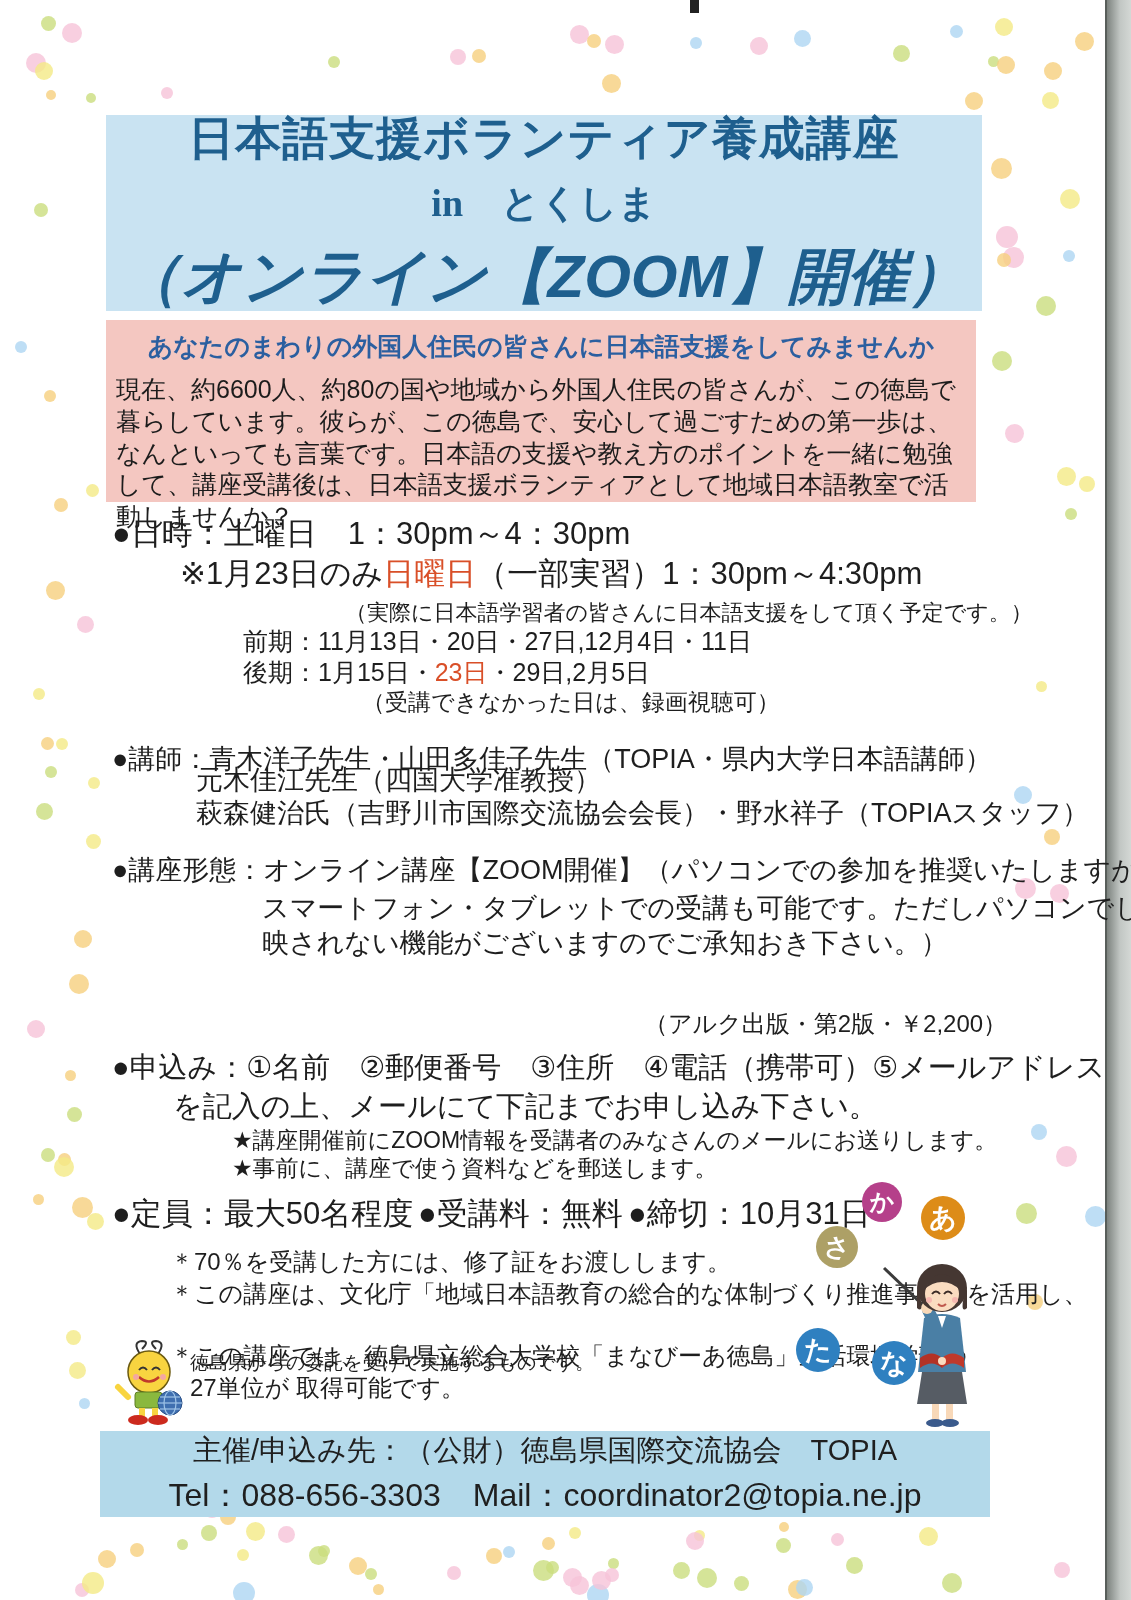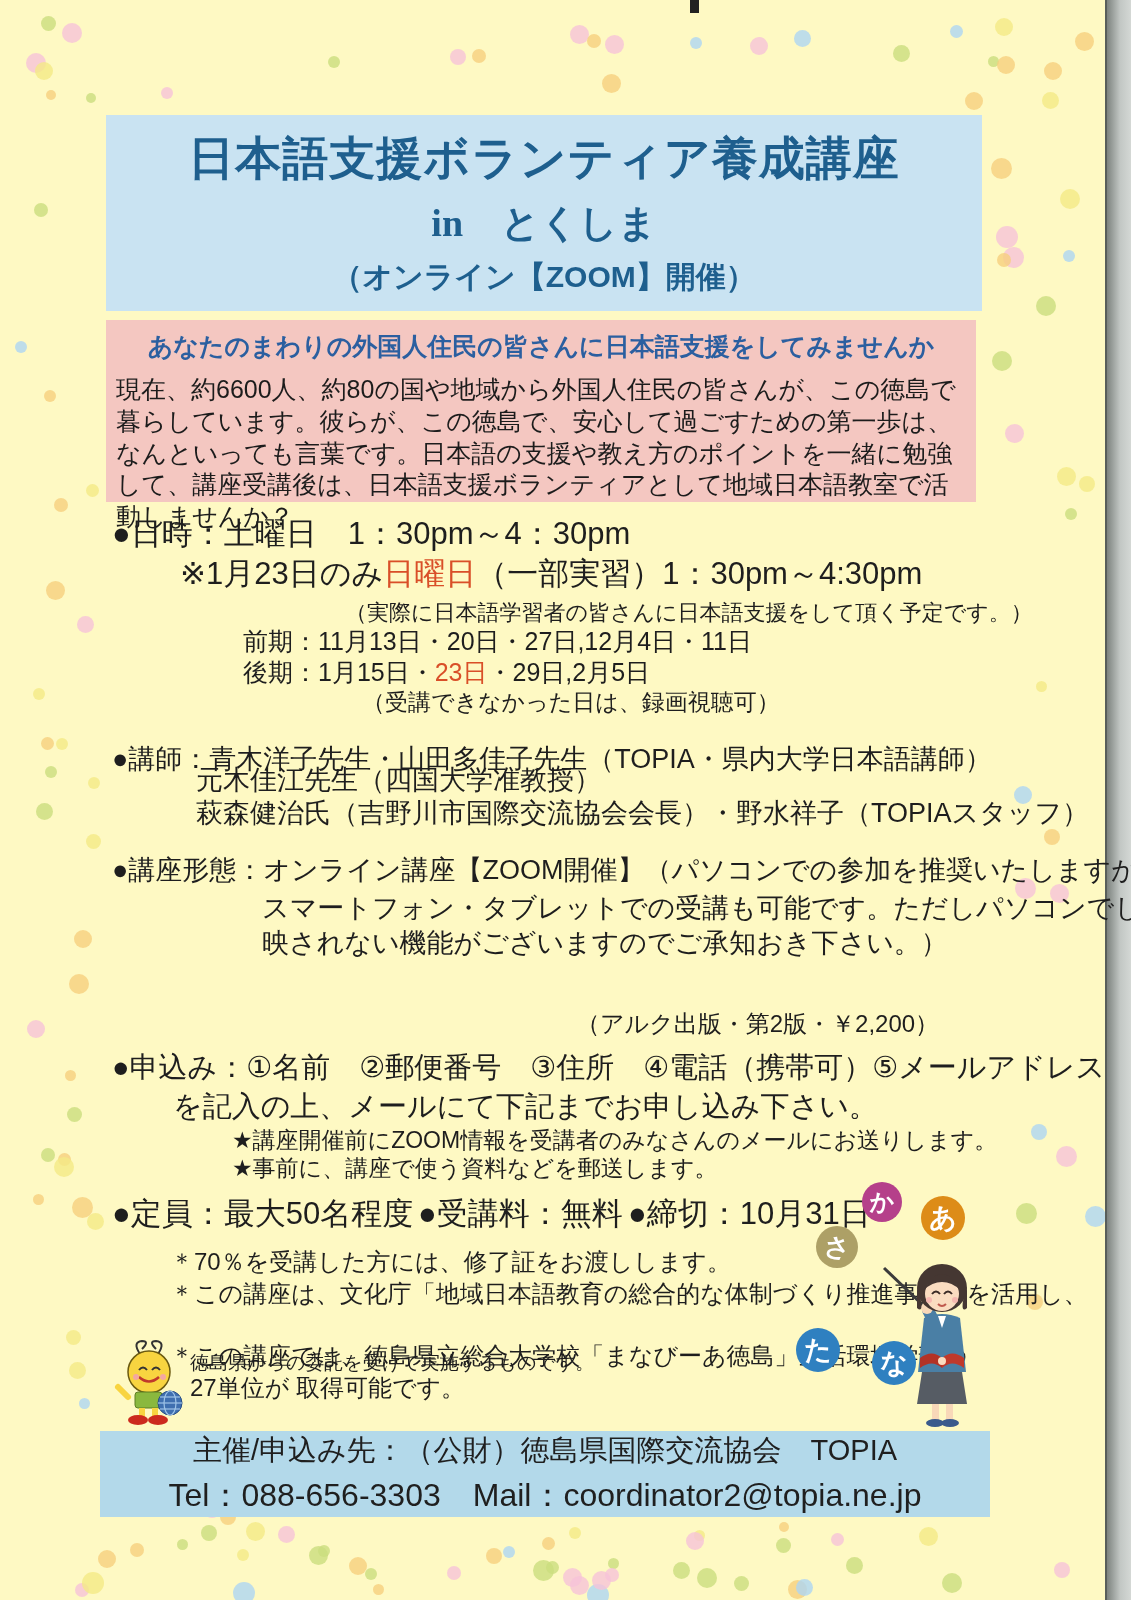--- a/index.html
+++ b/index.html
@@ -4,7 +4,7 @@
 <style>
   html,body{margin:0;padding:0;}
   body{font-family:"Liberation Sans","DejaVu Sans",sans-serif;background:#e8e6dd;}
-  .page{position:relative;width:1131px;height:1600px;background:#fef9c3;overflow:hidden;}
+  .page{position:relative;width:1131px;height:1600px;background:#ffffff;overflow:hidden;}
   .dot{position:absolute;border-radius:50%;opacity:.8;}
   .scan-strip{position:absolute;top:0;right:0;width:24px;height:1600px;
     background:linear-gradient(to right,#7d837f,#c2c7c4 55%,#d4d8d5);border-left:2px solid #585e5a;}

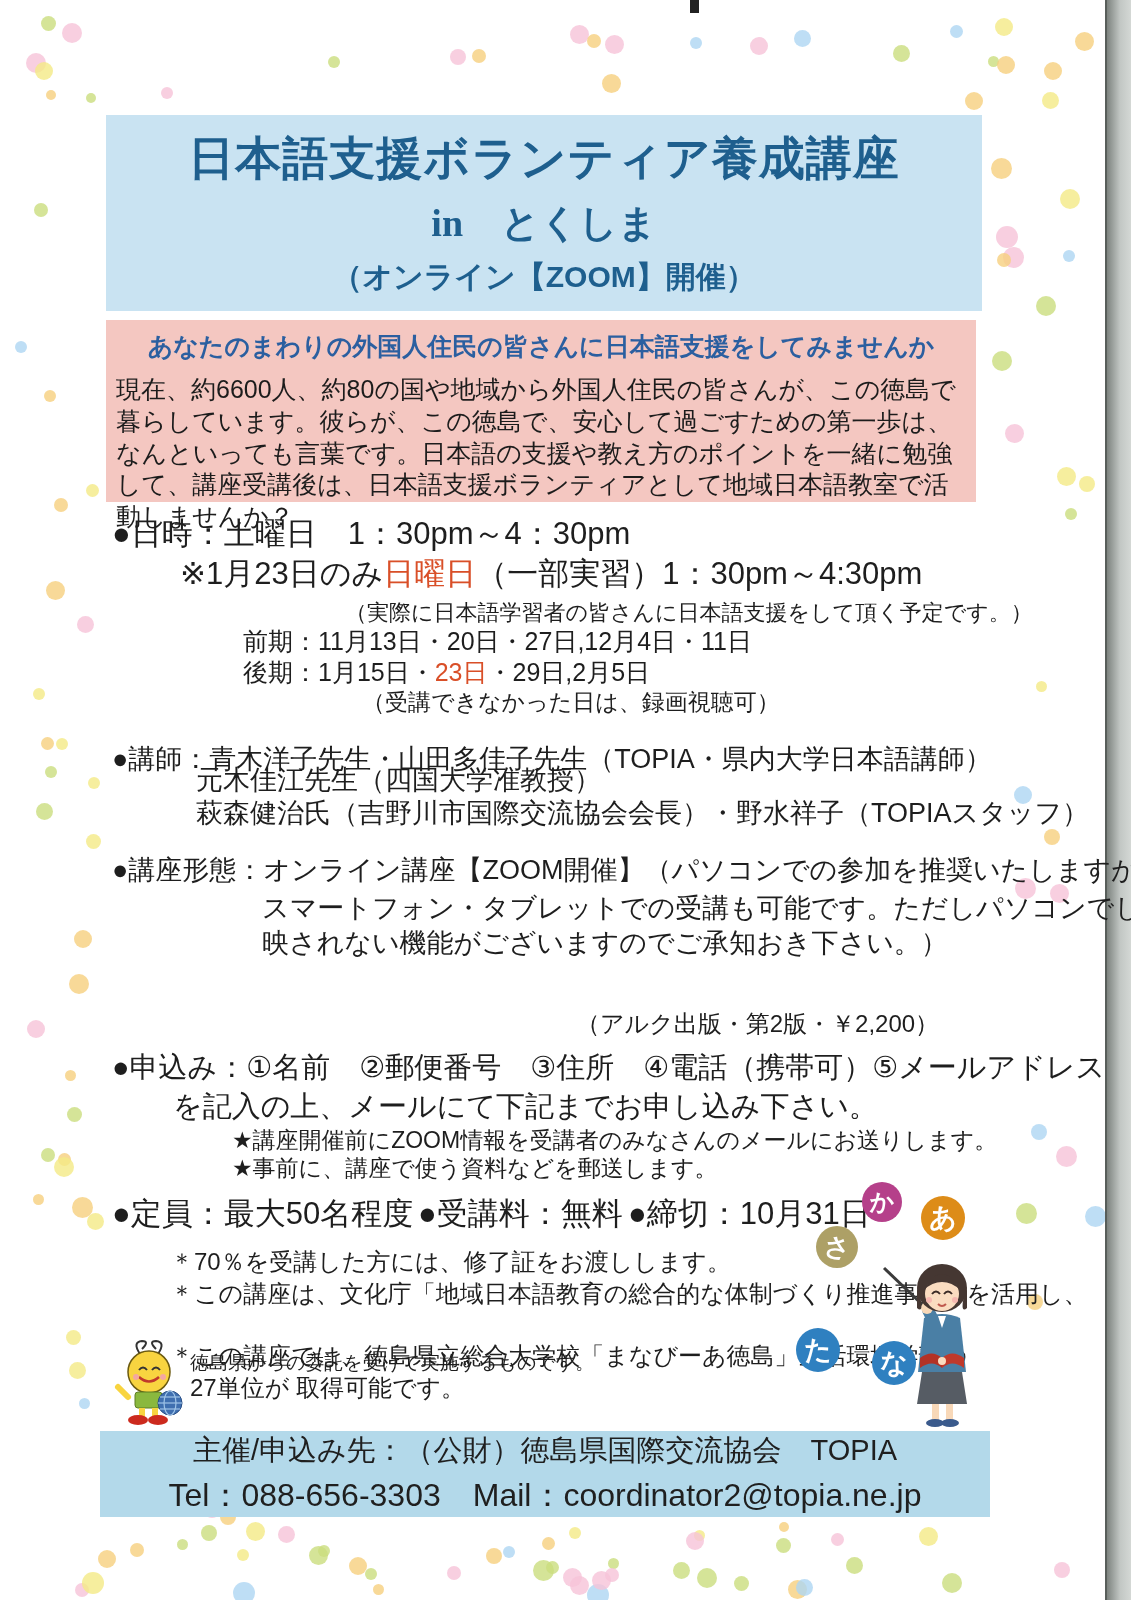--- a/index.html
+++ b/index.html
@@ -14,7 +14,7 @@
     color:#1e5f8e;font-weight:bold;text-align:center;}
   .title-l1{font-size:46px;letter-spacing:1px;}
   .title-l2{font-size:38px;font-family:Liberation Serif, serif;}
-  .title-l3{font-size:30px;}
+  .title-l3{font-size:60px;font-style:italic;}
   .pink-box{position:absolute;left:106px;top:320px;width:870px;height:182px;background:#f4c7c1;
     padding:10px 10px 0 10px;box-sizing:border-box;}
   .pink-head{color:#2b5fa0;font-weight:bold;font-size:25px;text-align:center;}

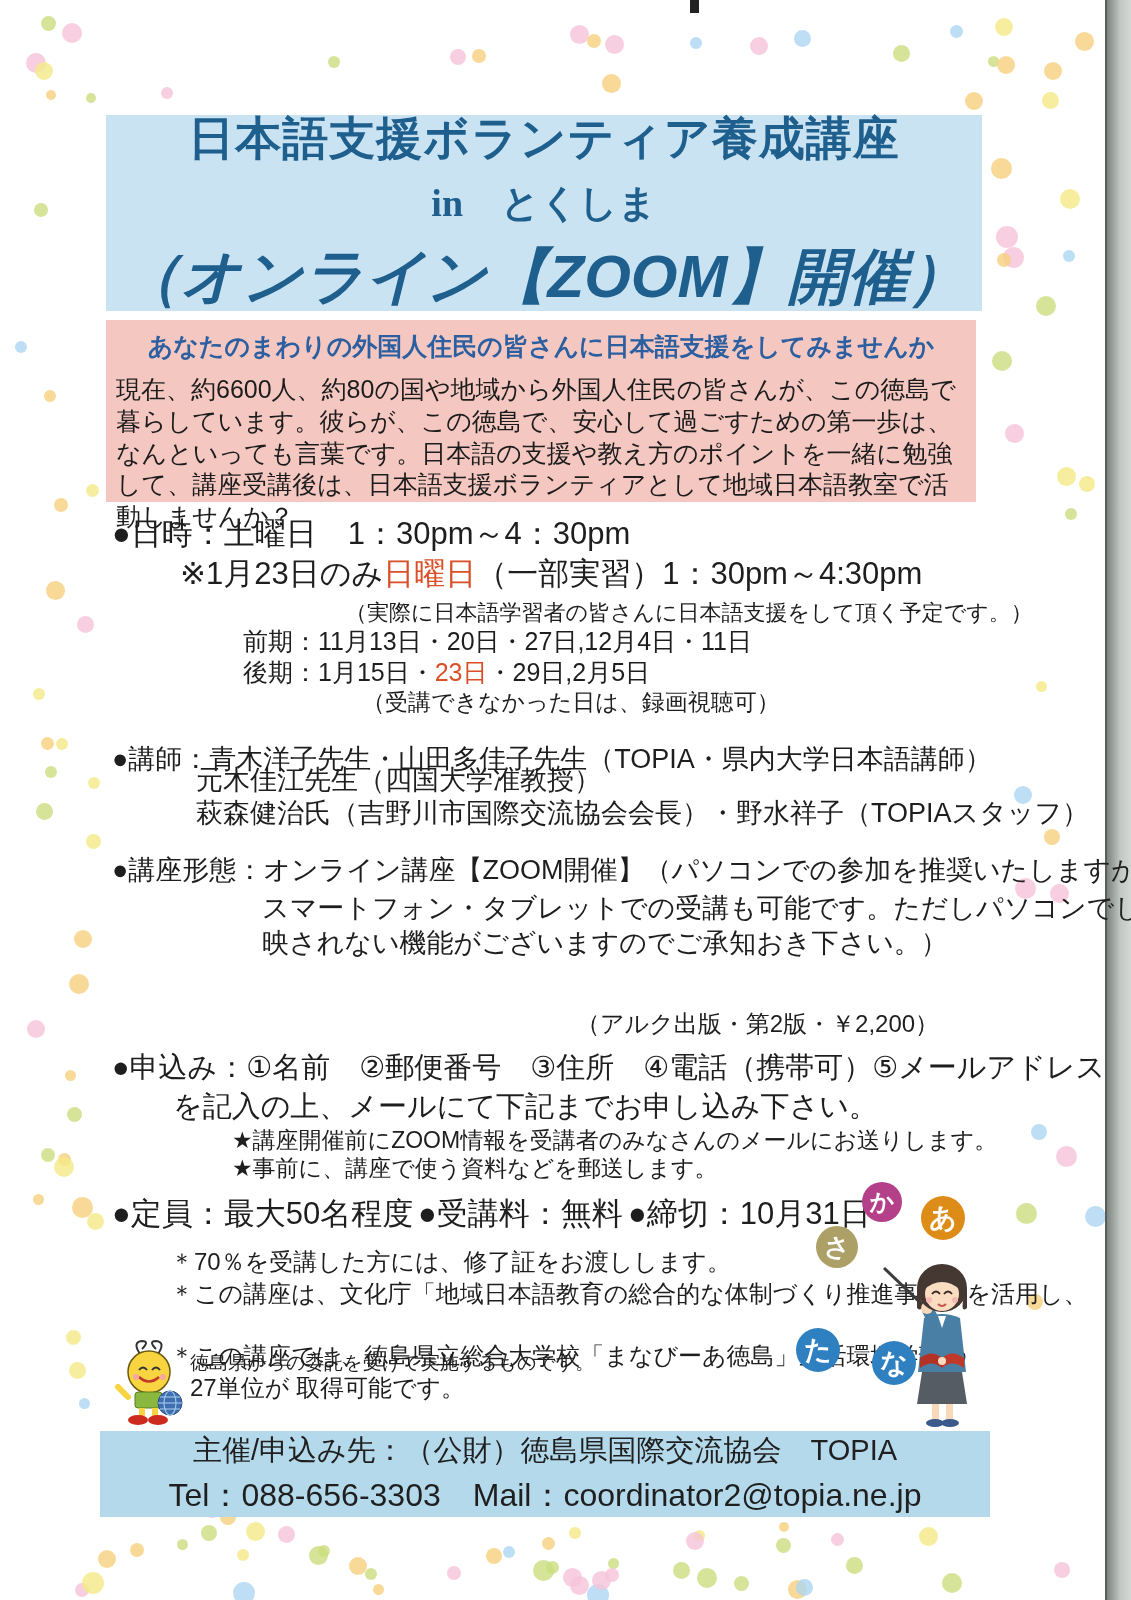--- a/index.html
+++ b/index.html
@@ -194,7 +194,7 @@
   <div class="ln" style="left:262px;top:890px;font-size:27px">スマートフォン・タブレットでの受講も可能です。ただしパソコンでしか反</div>
   <div class="ln" style="left:262px;top:925px;font-size:27px">映されない機能がございますのでご承知おき下さい。）</div>
 
-  <div class="ln" style="left:576px;top:1008px;font-size:24px">（アルク出版・第2版・￥2,200）</div>
+  <div class="ln" style="left:644px;top:1008px;font-size:24px">（アルク出版・第2版・￥2,200）</div>
 
   <div class="ln" style="left:112px;top:1048px;font-size:29px">●申込み：①名前　②郵便番号　③住所　④電話（携帯可）⑤メールアドレス</div>
   <div class="ln" style="left:173px;top:1087px;font-size:29px">を記入の上、メールにて下記までお申し込み下さい。</div>

